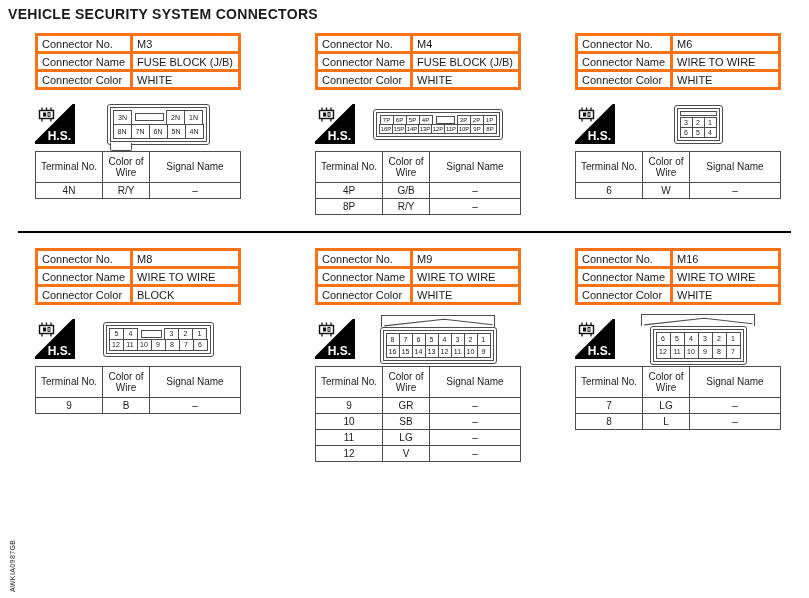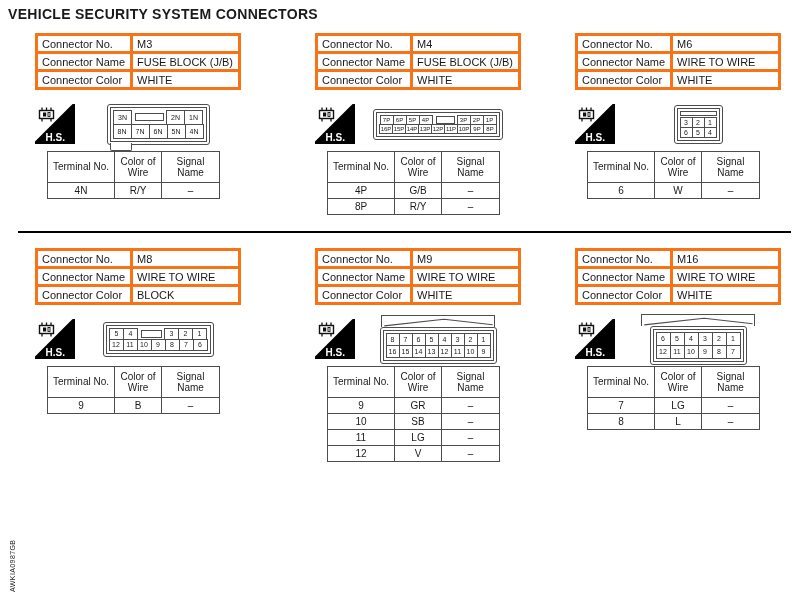--- a/index.html
+++ b/index.html
@@ -24,7 +24,7 @@
   .hs { width:40px; height:40px; position:relative; background:#000; flex:0 0 auto; }
   .hs-white { position:absolute; inset:0; background:#fff; clip-path:polygon(0 0, 94% 0, 0 94%); }
   .hs-glyph { position:absolute; left:2px; top:2px; width:22px; height:17px; }
-  .hs-text { position:absolute; right:10px; bottom:1px; color:#fff; font-size:10px; font-weight:bold; }
+  .hs-text { position:absolute; right:4px; bottom:1px; color:#fff; font-size:12px; font-weight:bold; }
 
   
   .dg { flex:1; display:flex; flex-direction:column; align-items:center; }

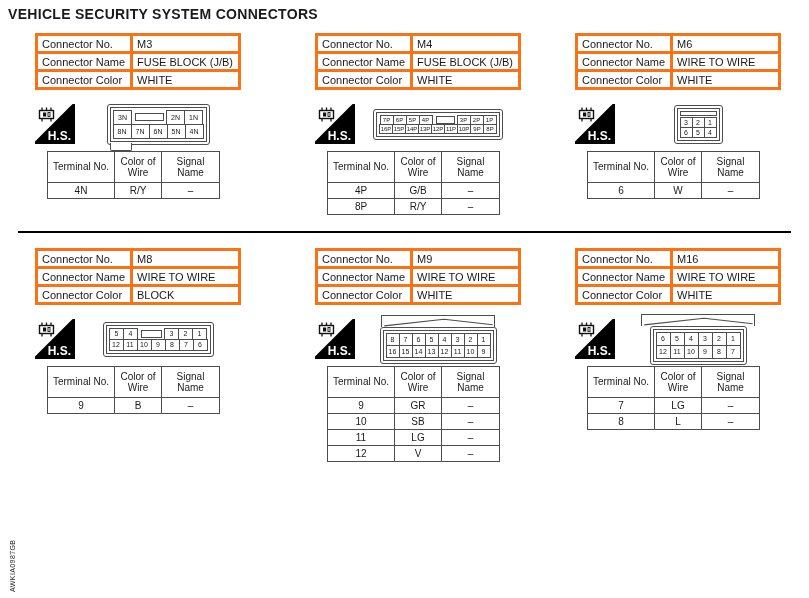--- a/index.html
+++ b/index.html
@@ -52,7 +52,7 @@
   .dg-m16 { --cw:15px; --ch:14px; --fs:7px; }
 
   
-  .term { width:173px; table-layout:fixed;margin-left:12px; }
+  .term { width:206px; table-layout:fixed; }
   .term th, .term td { border:1px solid #4d4d4d; text-align:center; font-size:10px; font-weight:normal; padding:0 2px; }
   .term th { height:30px; line-height:1.15; }
   .term td { height:15px; }

